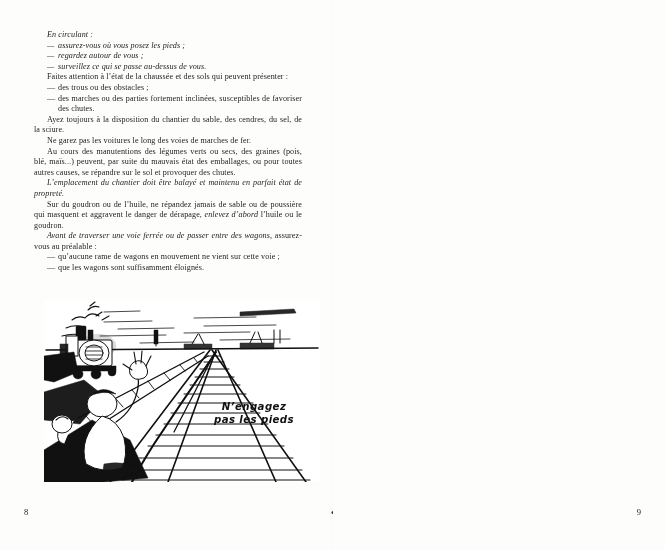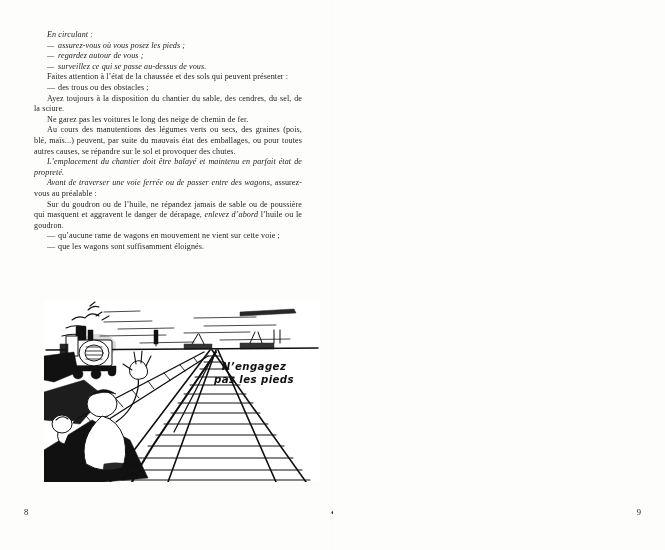--- a/index.html
+++ b/index.html
@@ -85,6 +85,7 @@
 
         <ul class="dash-list">
           <li>des trous ou des obstacles ;</li>
+          <li>des marches ou des parties fortement inclinées, susceptibles de favoriser des chutes.</li>
         </ul>
 
         <p>Ayez toujours à la disposition du chantier du sable, des cendres, du sel, de la sciure.</p>

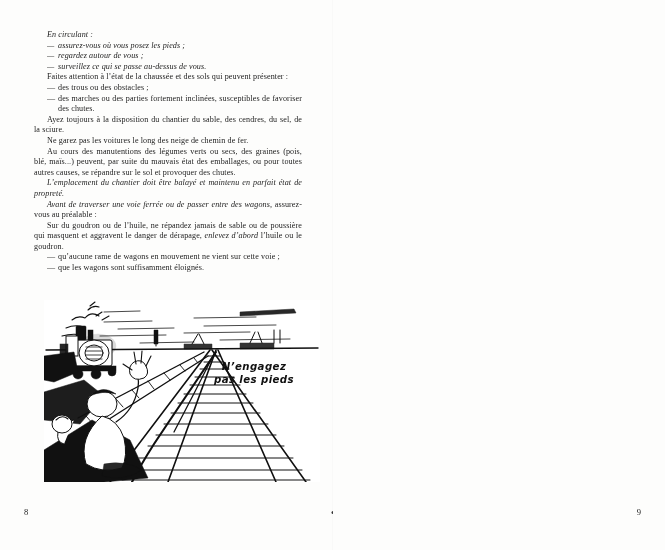--- a/index.html
+++ b/index.html
@@ -89,7 +89,7 @@
         </ul>
 
         <p>Ayez toujours à la disposition du chantier du sable, des cendres, du sel, de la sciure.</p>
-        <p>Ne garez pas les voitures le long des neige de chemin de fer.</p>
+        <p>Ne garez pas les voitures le long des voies de marches de fer.</p>
         <p>Au cours des manutentions des légumes verts ou secs, des graines (pois, blé, maïs...) peuvent, par suite du mauvais état des emballages, ou pour toutes autres causes, se répandre sur le sol et provoquer des chutes.</p>
         <p class="block-it">L’emplacement du chantier doit être balayé et maintenu en parfait état de propreté.</p>
 

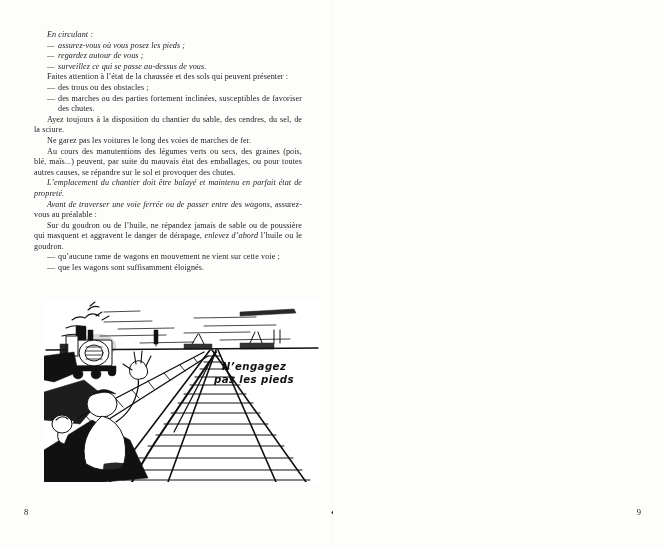--- a/index.html
+++ b/index.html
@@ -93,9 +93,9 @@
         <p>Au cours des manutentions des légumes verts ou secs, des graines (pois, blé, maïs...) peuvent, par suite du mauvais état des emballages, ou pour toutes autres causes, se répandre sur le sol et provoquer des chutes.</p>
         <p class="block-it">L’emplacement du chantier doit être balayé et maintenu en parfait état de propreté.</p>
 
+        <p><span>Sur du goudron ou de l’huile, ne répandez jamais de sable ou de poussière qui masquent et aggravent le danger de dérapage, </span><span class="it">enlevez d’abord</span><span> l’huile ou le goudron.</span></p>
+
         <p><span class="it">Avant de traverser une voie ferrée ou de passer entre des wagons,</span><span> assurez-vous au préalable :</span></p>
-
-        <p><span>Sur du goudron ou de l’huile, ne répandez jamais de sable ou de poussière qui masquent et aggravent le danger de dérapage, </span><span class="it">enlevez d’abord</span><span> l’huile ou le goudron.</span></p>
 
         <ul class="dash-list">
           <li>qu’aucune rame de wagons en mouvement ne vient sur cette voie ;</li>

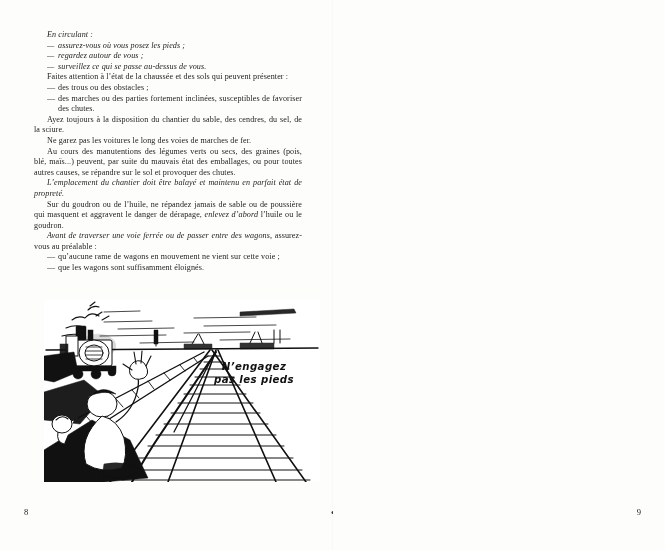--- a/index.html
+++ b/index.html
@@ -43,6 +43,7 @@
     font-style:italic;font-weight:600;
     color:#111;letter-spacing:.4px;
     line-height:1.32;
+    margin-top:40px;
   }
 
   

